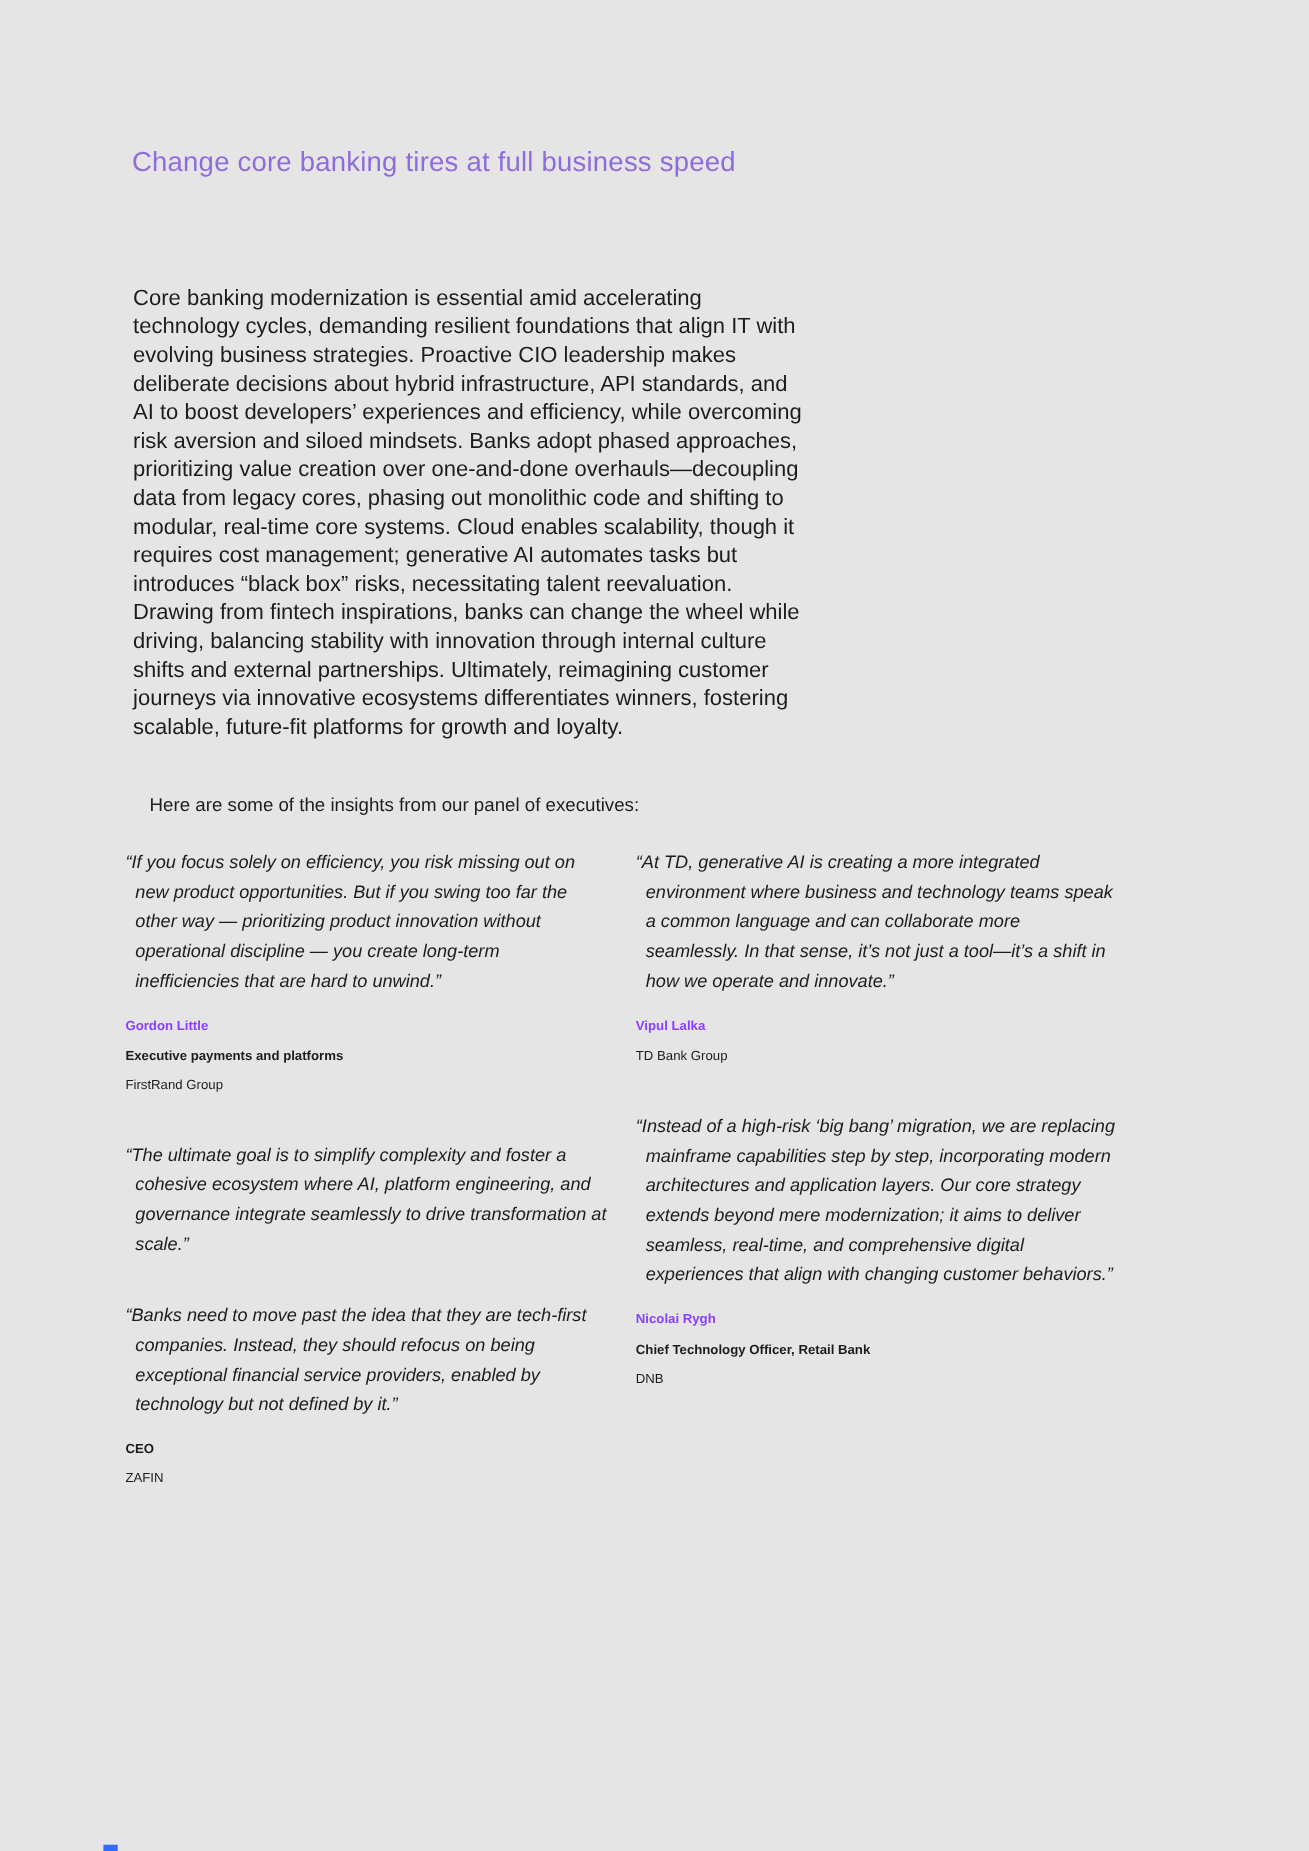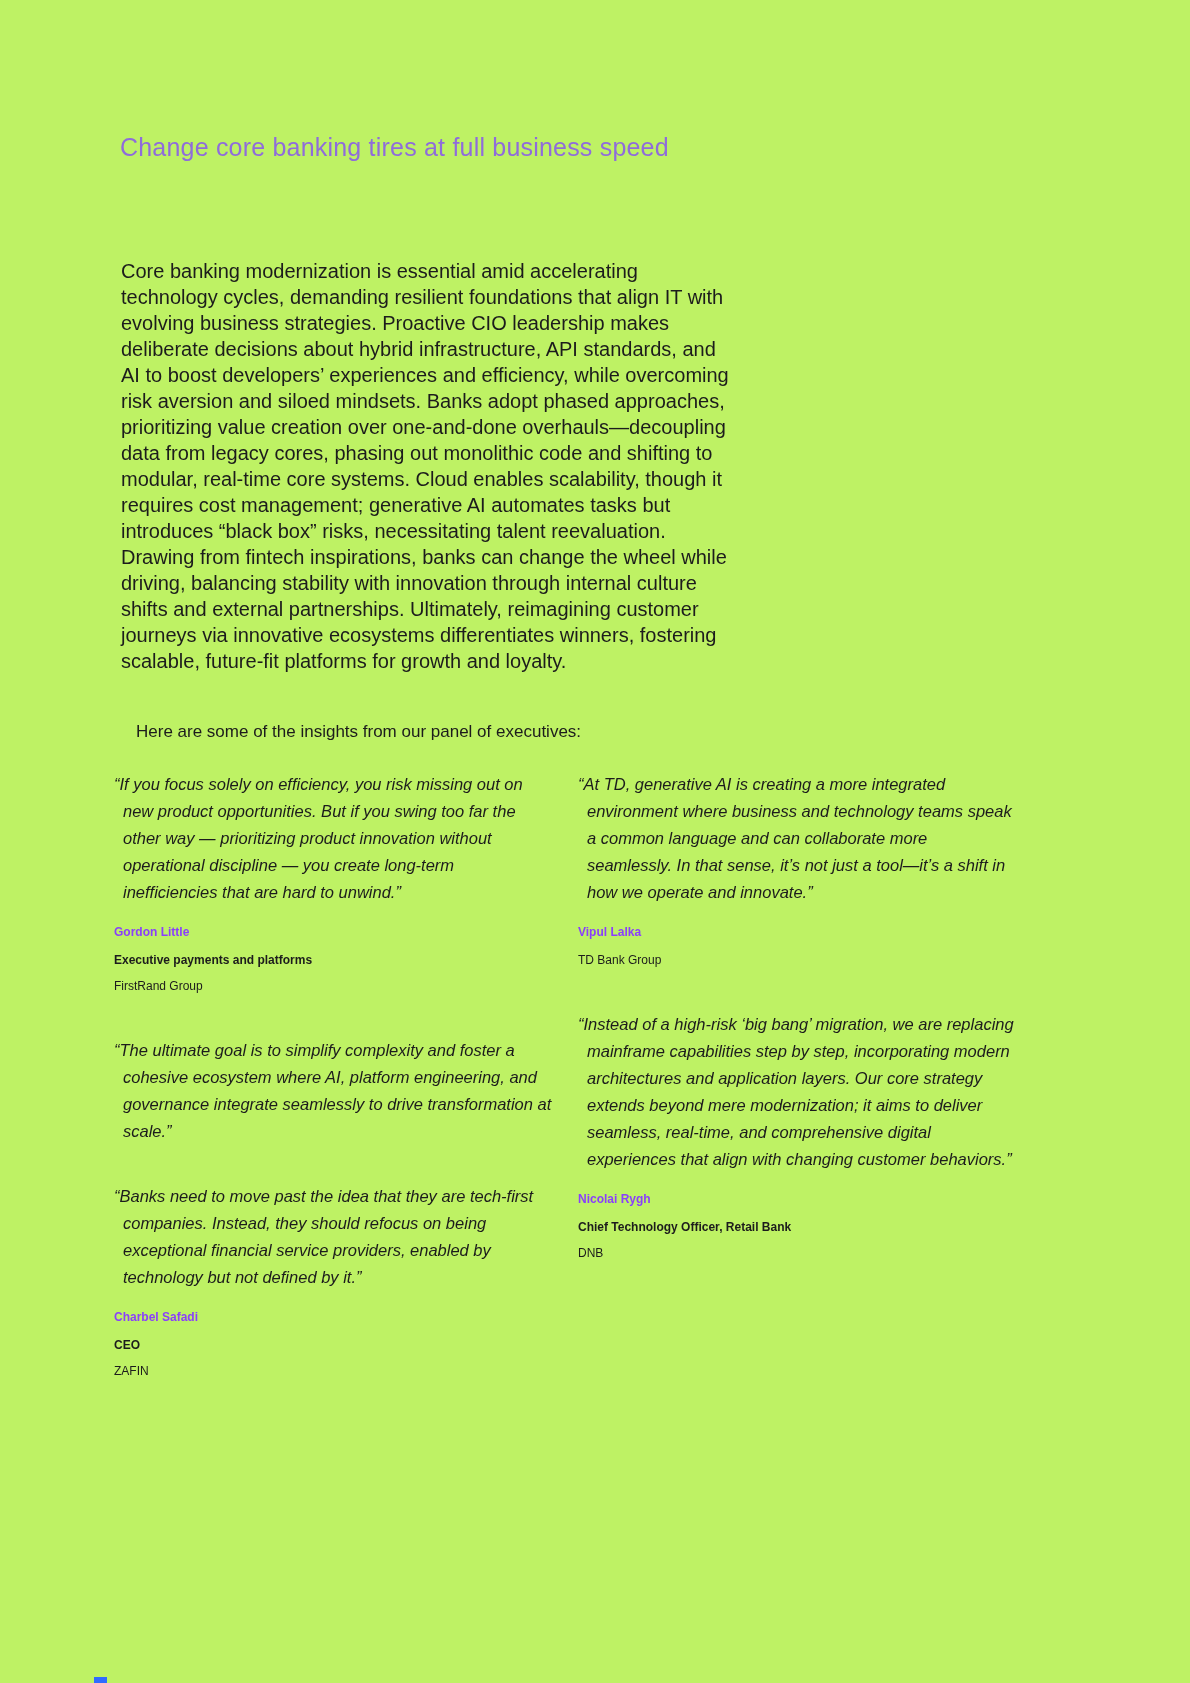--- a/index.html
+++ b/index.html
@@ -8,7 +8,7 @@
     width: 1190px;
     height: 1683px;
     margin: 0 auto;
-    background: #bef264;
+    background: #e5e5e5;
     font-family: "Liberation Sans", sans-serif;
     color: #1c1c1c;
     overflow: hidden;

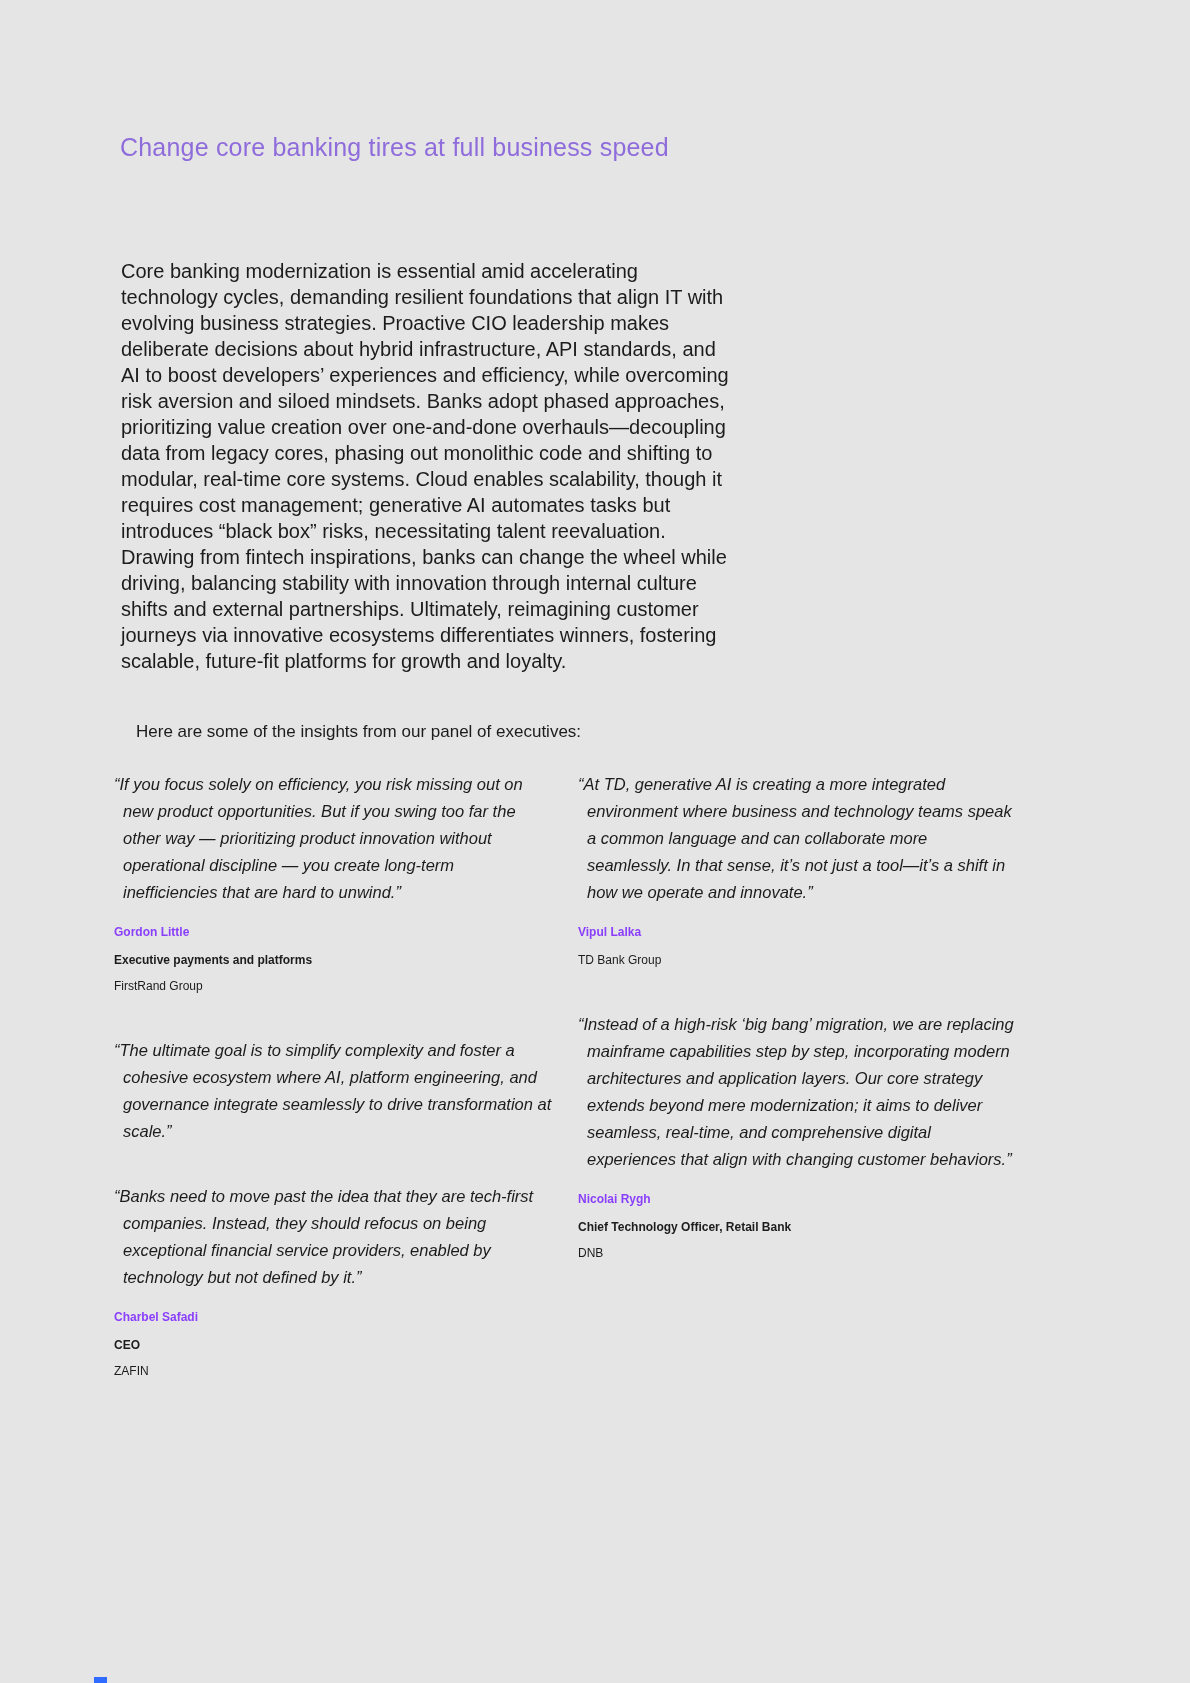--- a/index.html
+++ b/index.html
@@ -106,7 +106,6 @@
       <figure class="quote-block">
         <blockquote class="quote-text">“Banks need to move past the idea that they are tech-first companies. Instead, they should refocus on being exceptional financial service providers, enabled by technology but not defined by it.”</blockquote>
         <figcaption class="attr">
-          <div class="attr-name">Charbel Safadi</div>
           <div class="attr-title">CEO</div>
           <div class="attr-company">ZAFIN</div>
         </figcaption>

